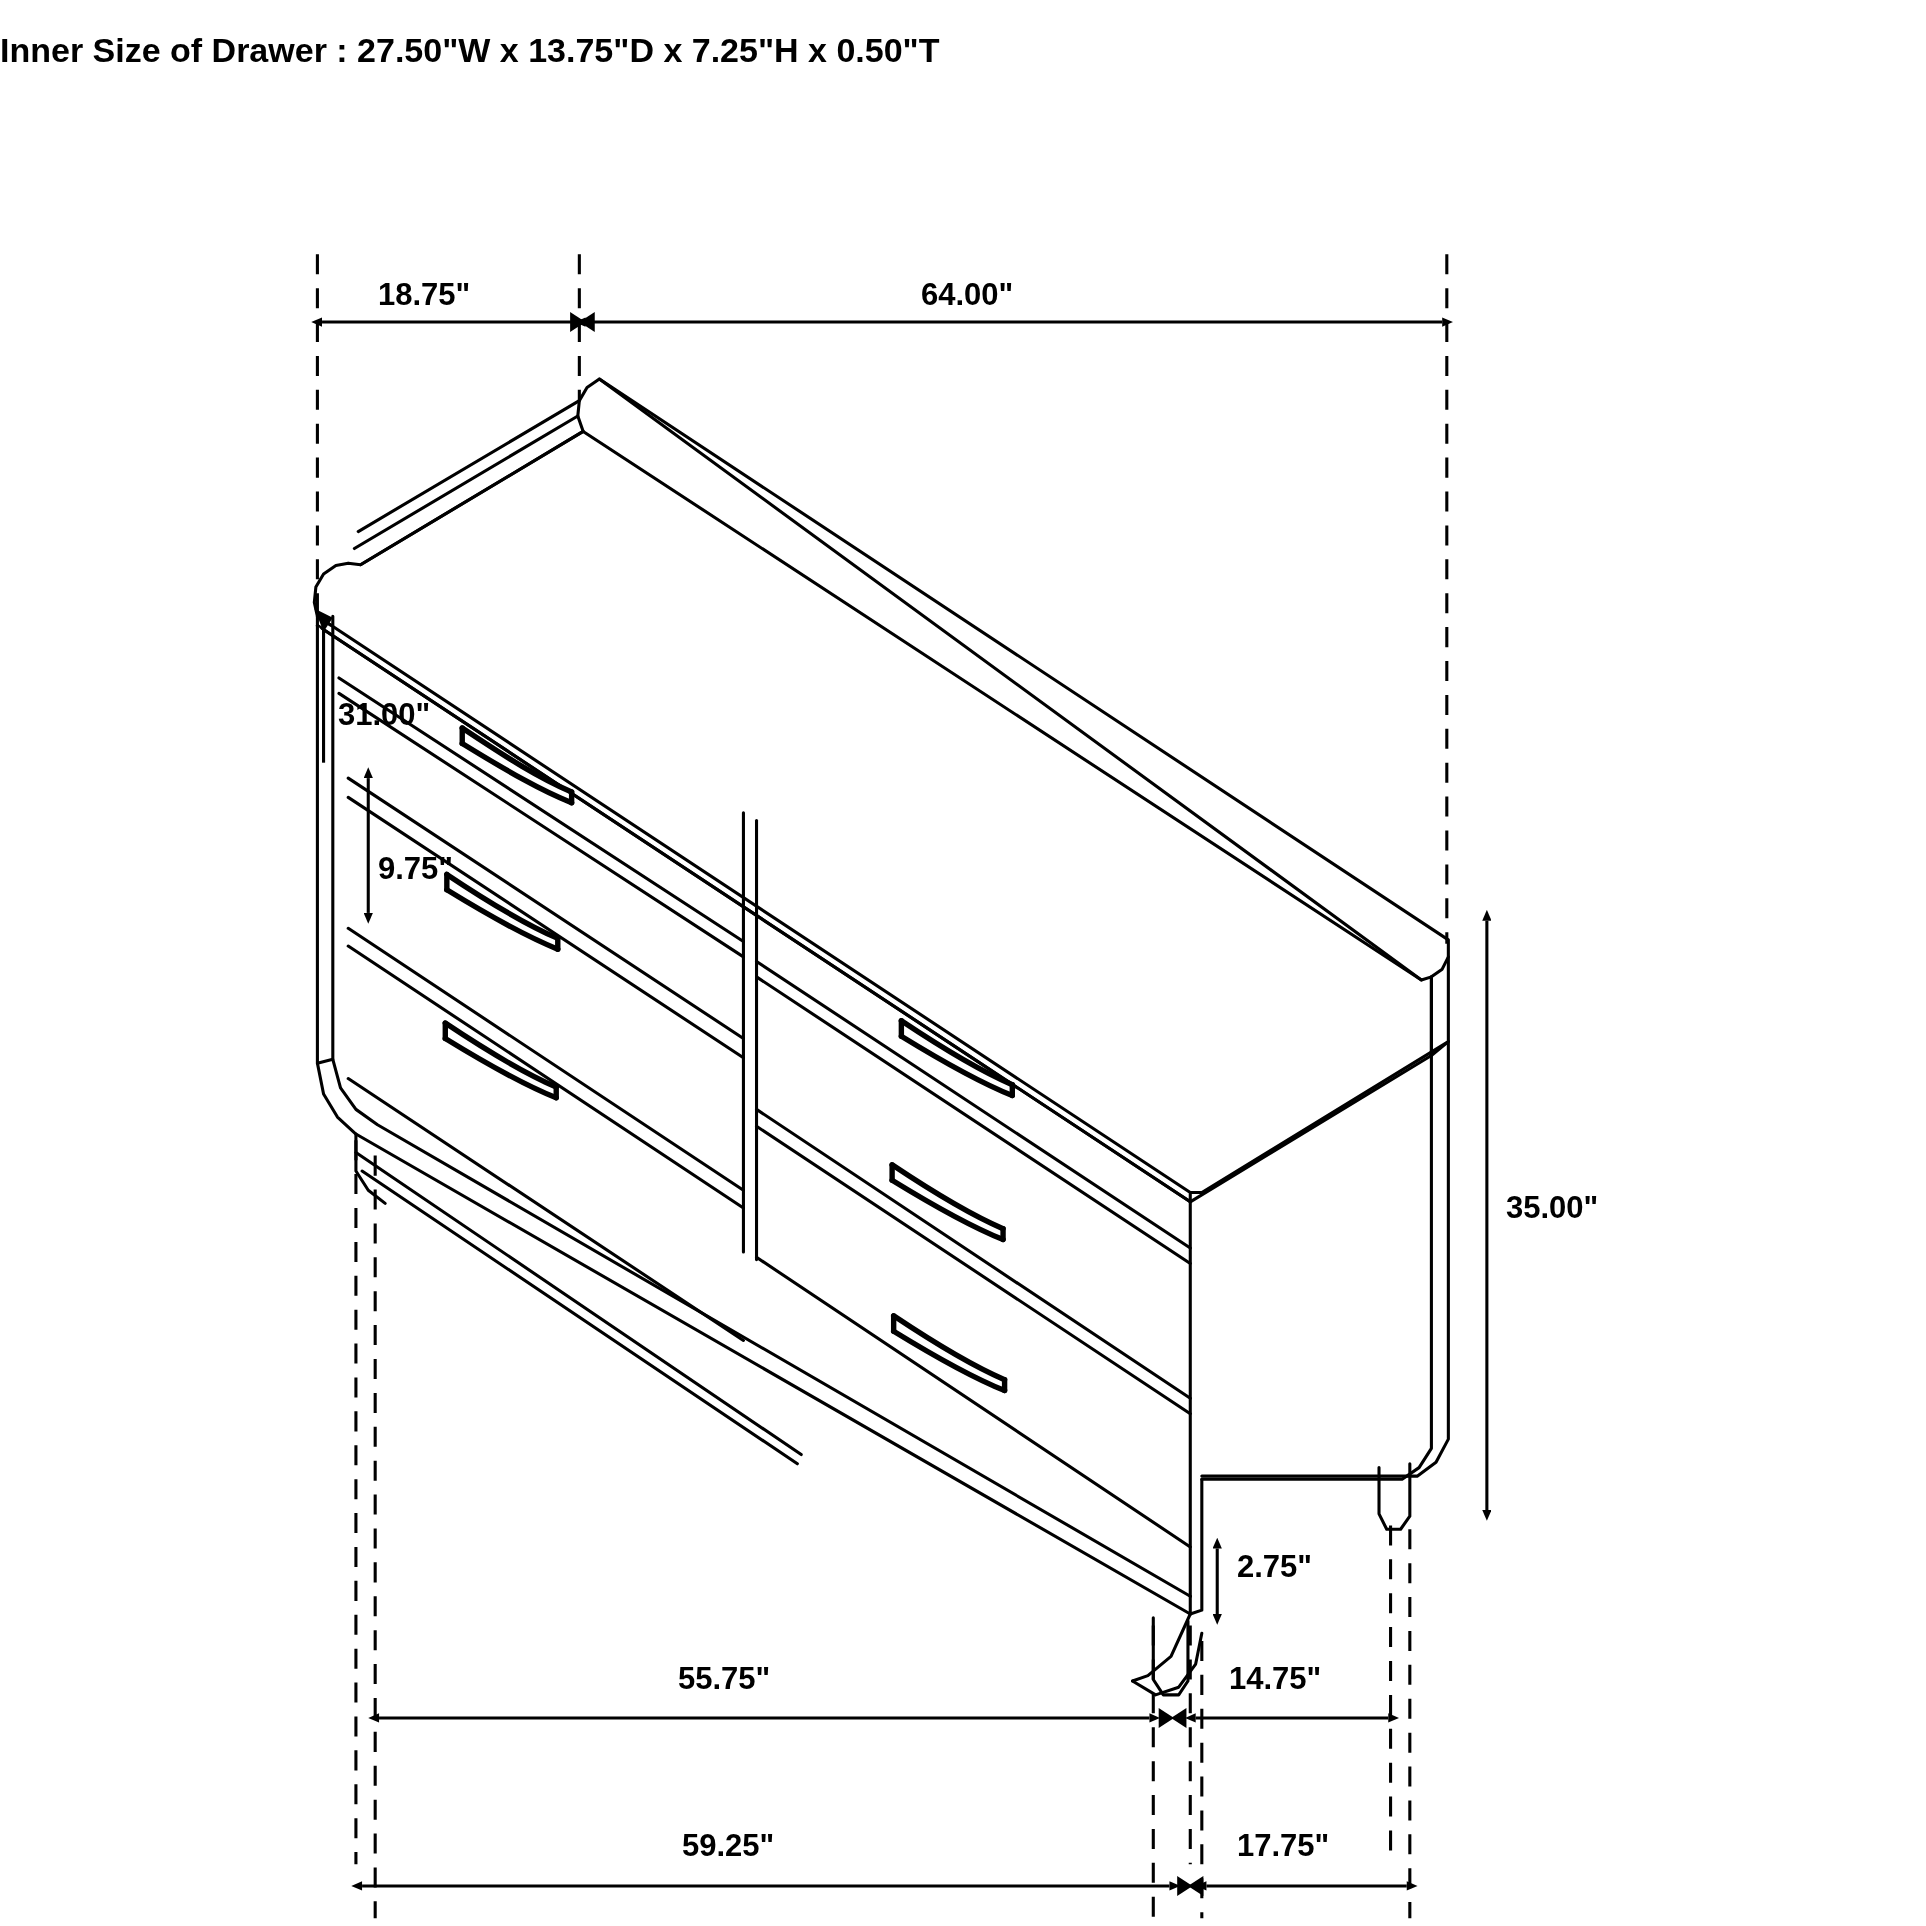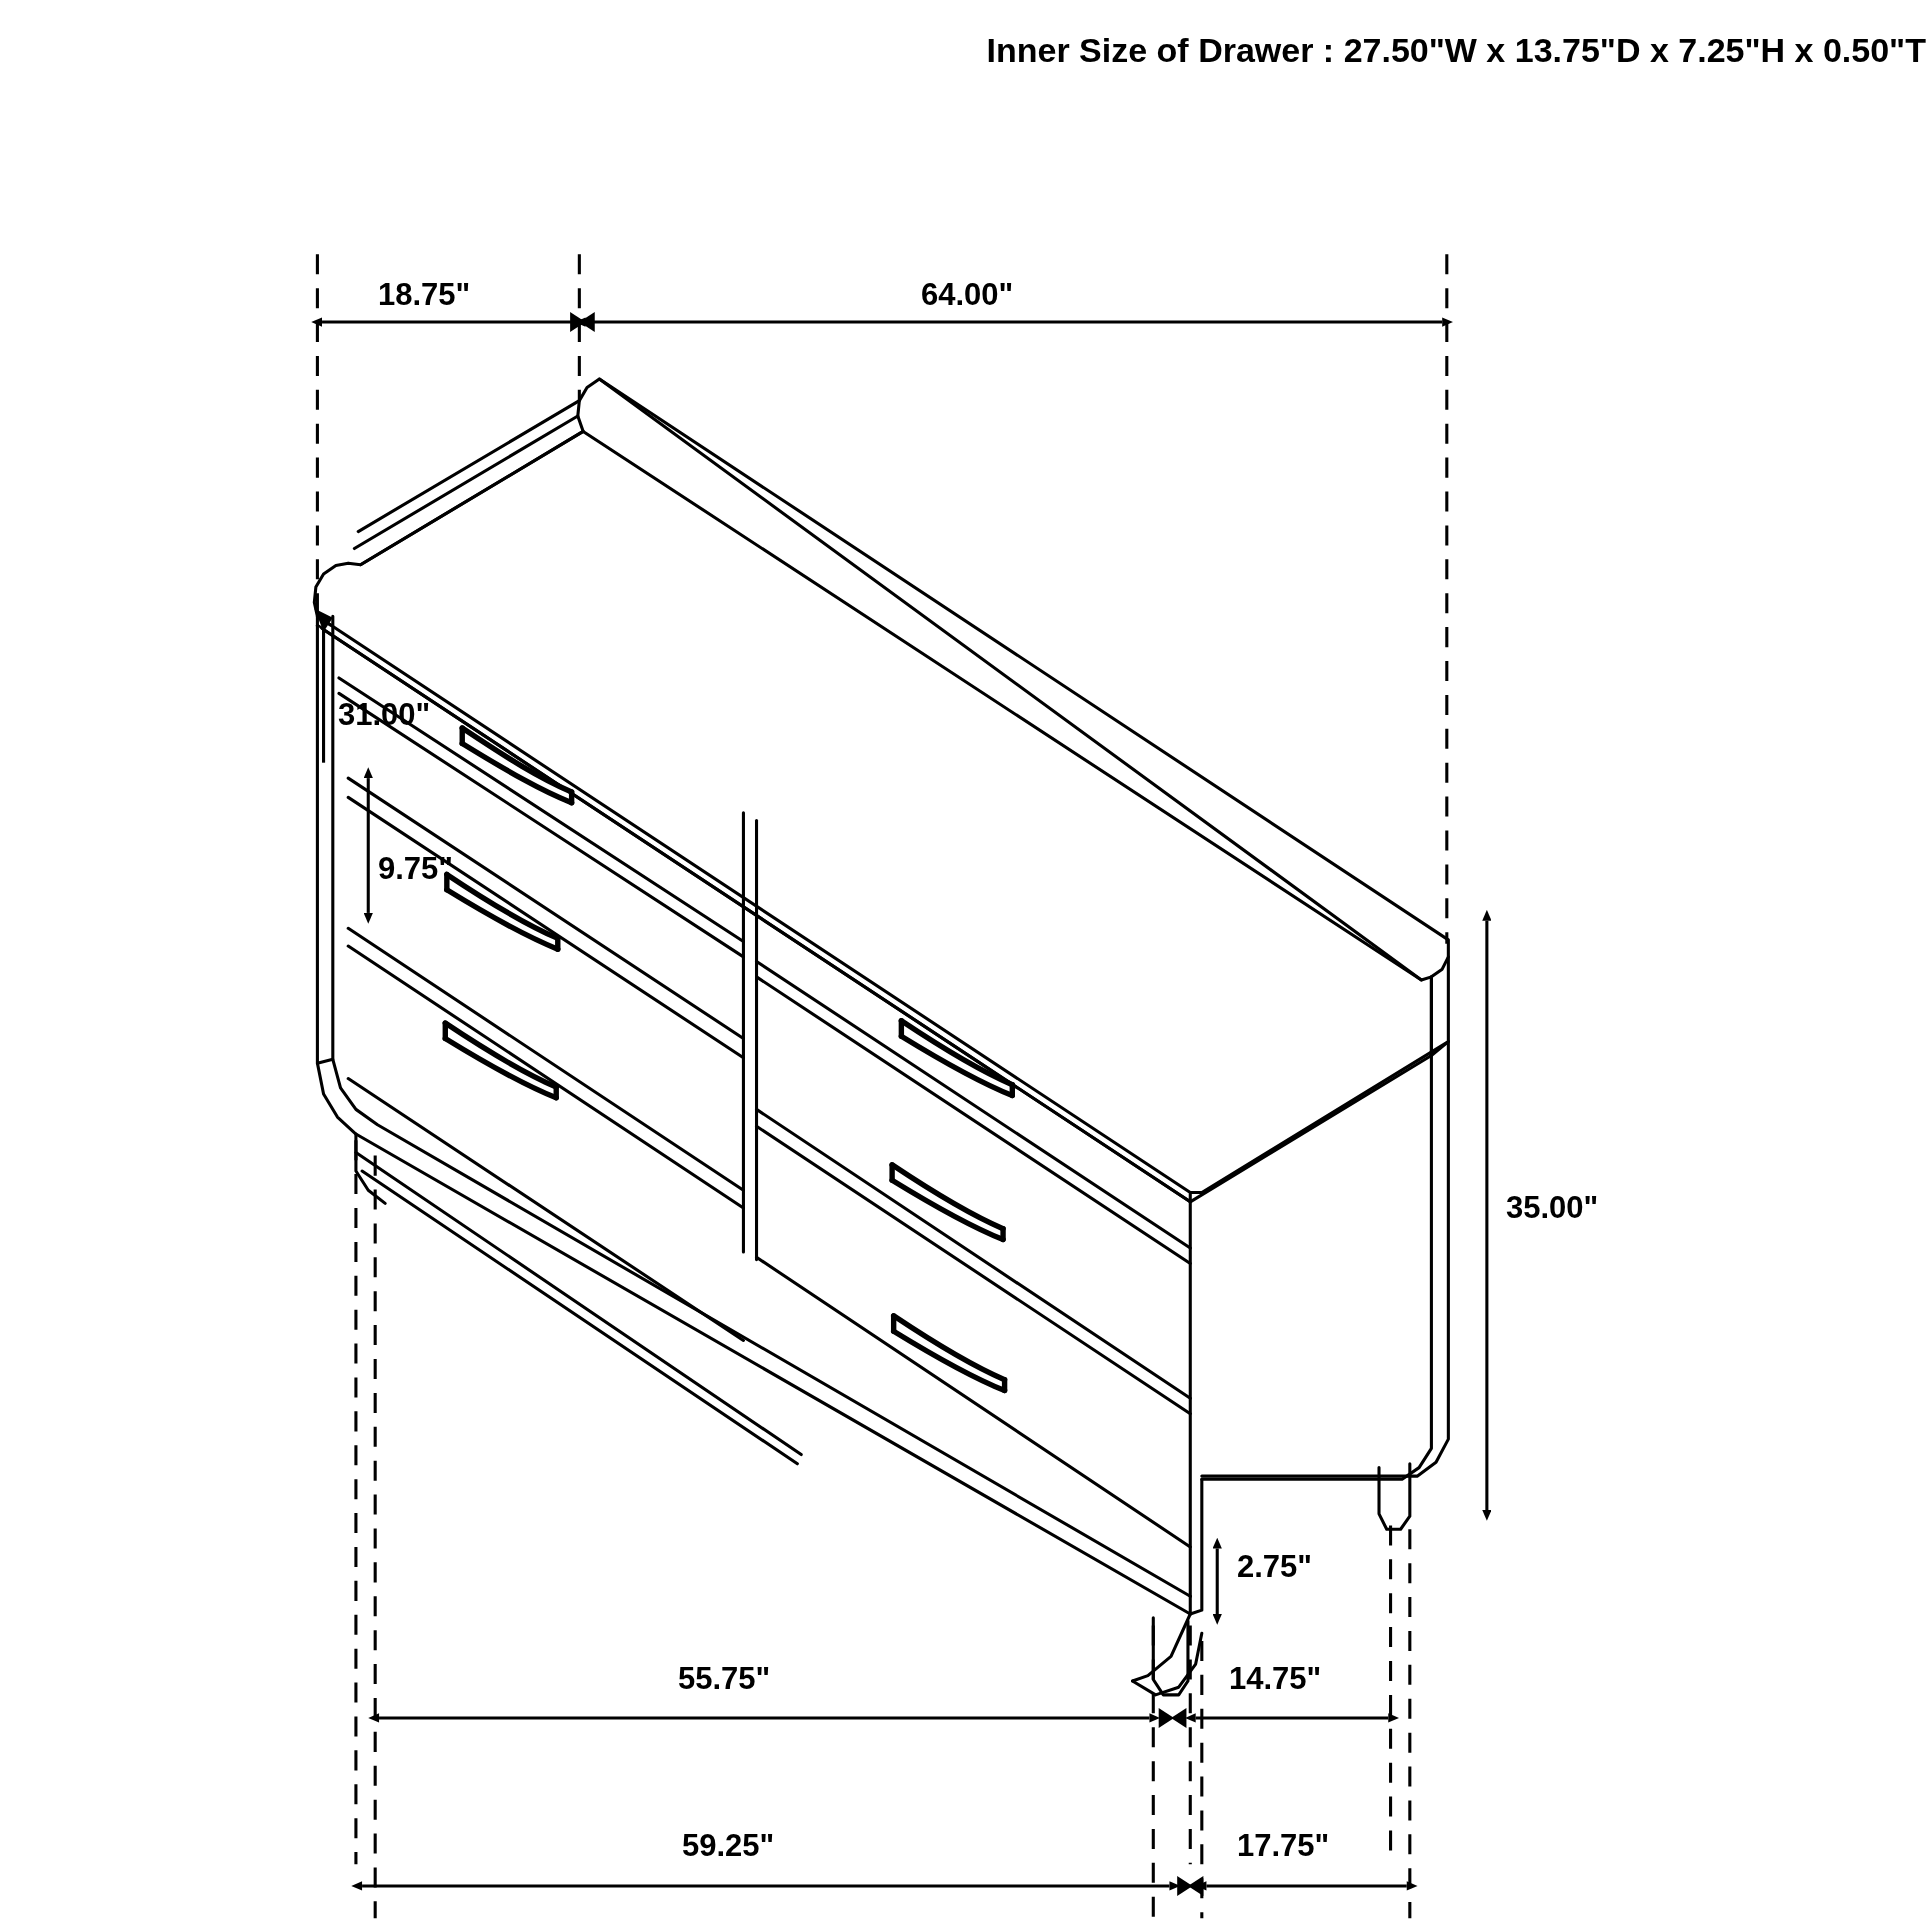--- a/index.html
+++ b/index.html
@@ -31,7 +31,7 @@
     left: 0;
     top: 31px;
     width: 1926px;
-    text-align: right;
+    text-align: left;
     font-size: 34px;
     font-weight: bold;
     color: #000000;

